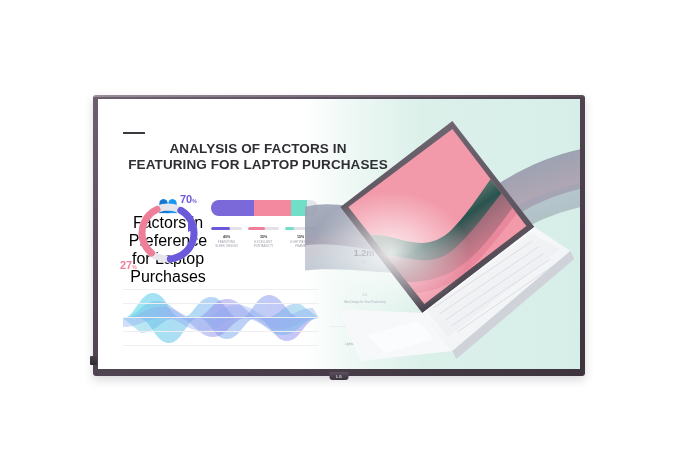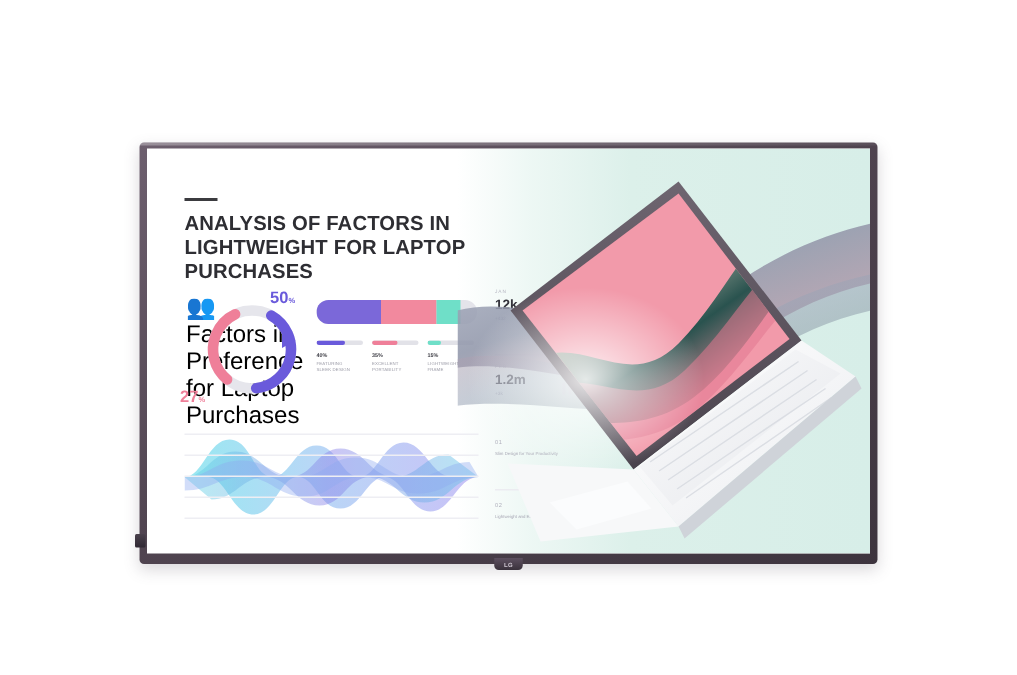--- a/index.html
+++ b/index.html
@@ -47,7 +47,7 @@
   }
 
   
-  .slide-left{position:absolute;left:0;top:0;width:57%;height:100%;}
+  .slide-left{position:absolute;left:0;top:0;width:57%;height:100%;text-align:center;}
   .rule{position:absolute;left:25px;top:33px;width:22px;height:2px;background:#3b3b3f;}
   .title{
     position:absolute;left:25px;top:42px;width:270px;

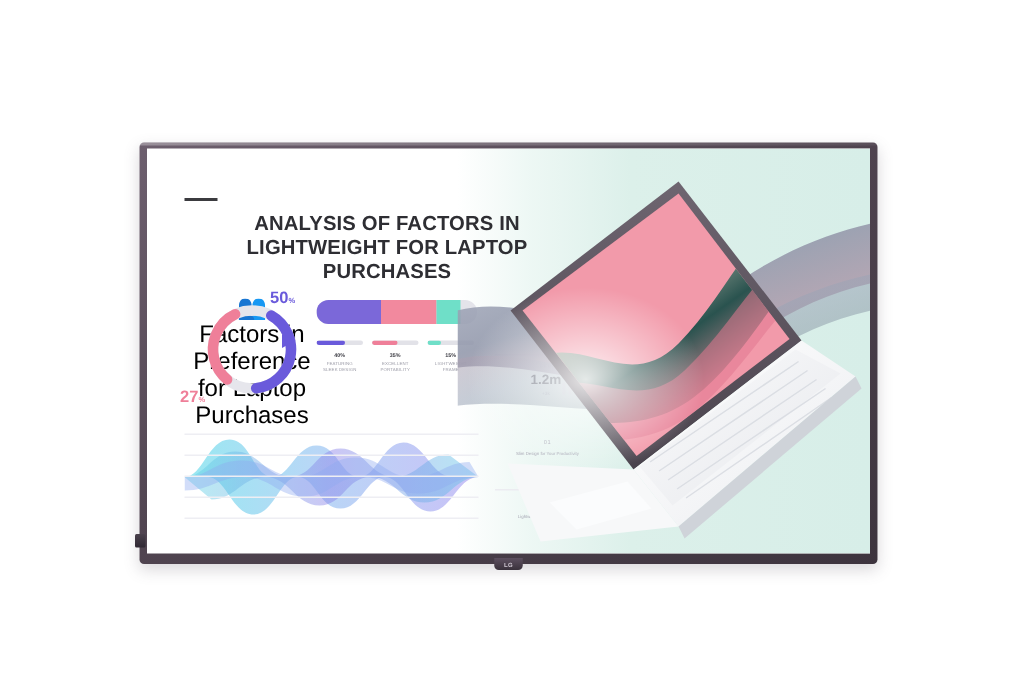--- a/index.html
+++ b/index.html
@@ -120,7 +120,7 @@
         <div class="rule"></div>
         <div class="title">
           <span>ANALYSIS OF FACTORS IN</span>
-          <span>LIGHTWEIGHT FOR LAPTOP PURCHASES</span>
+          <span>FEATURING FOR LAPTOP PURCHASES</span>
         </div>
 
         <div class="donut-wrap">

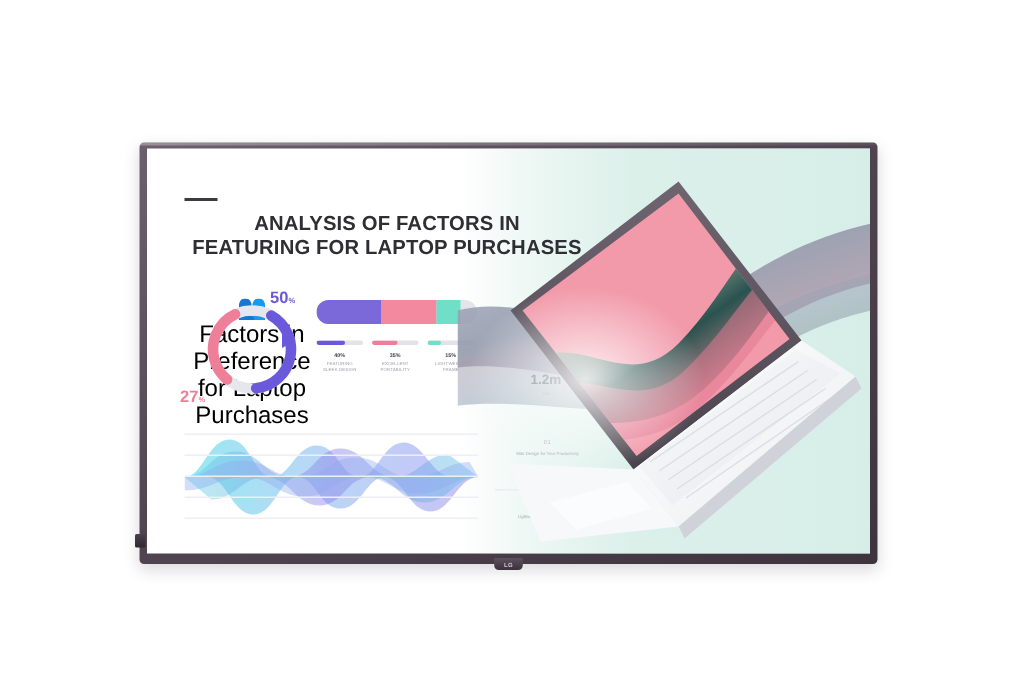--- a/index.html
+++ b/index.html
@@ -135,7 +135,7 @@
           </svg>
           <div class="center-icon">👥</div>
           <div class="center-txt">Factors in Preference for Laptop Purchases</div>
-          <div class="lbl-40"><span>50</span><i>%</i></div>
+          <div class="lbl-40"><span>70</span><i>%</i></div>
           <div class="lbl-35"><span>27</span><i>%</i></div>
         </div>
 

